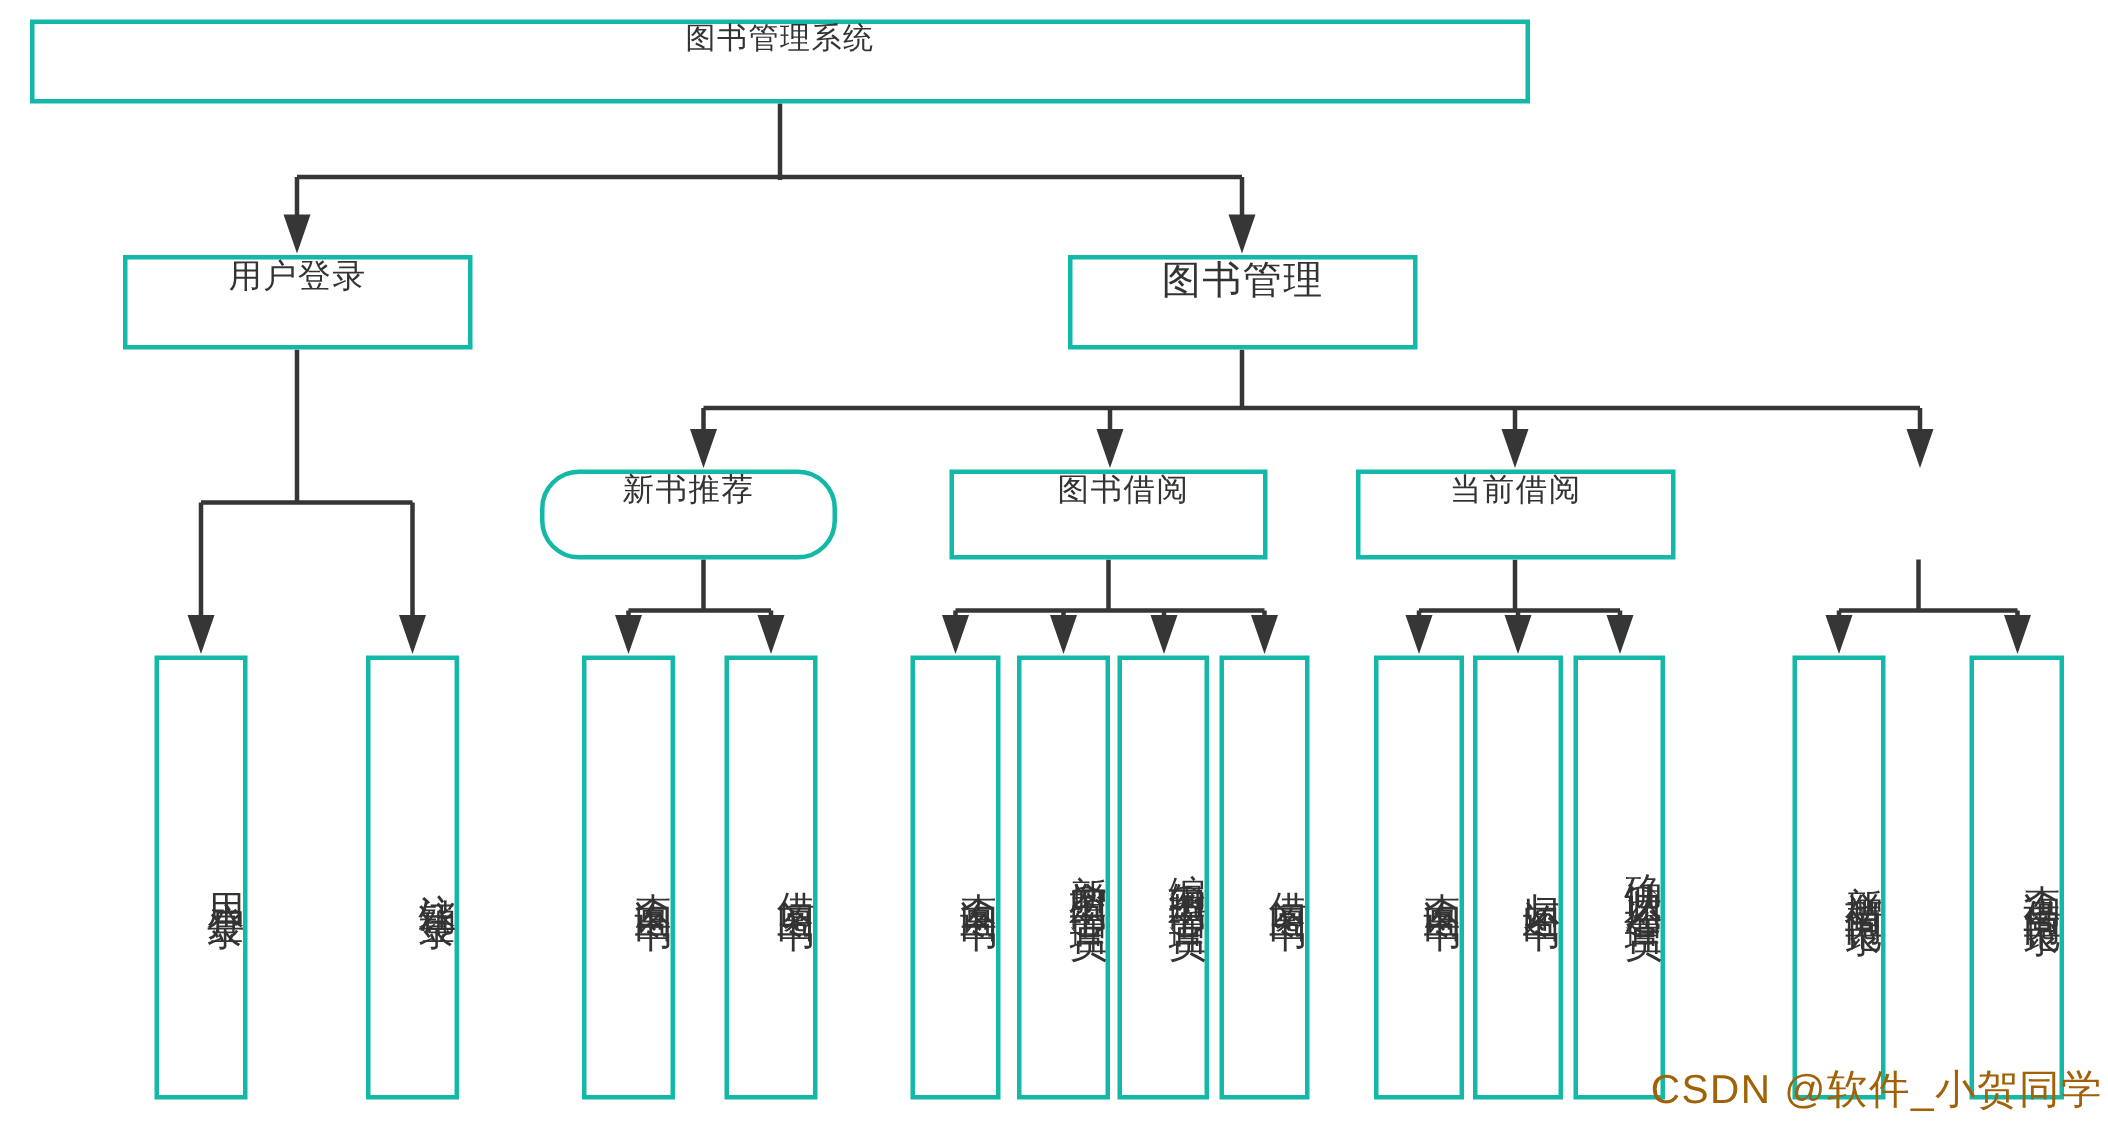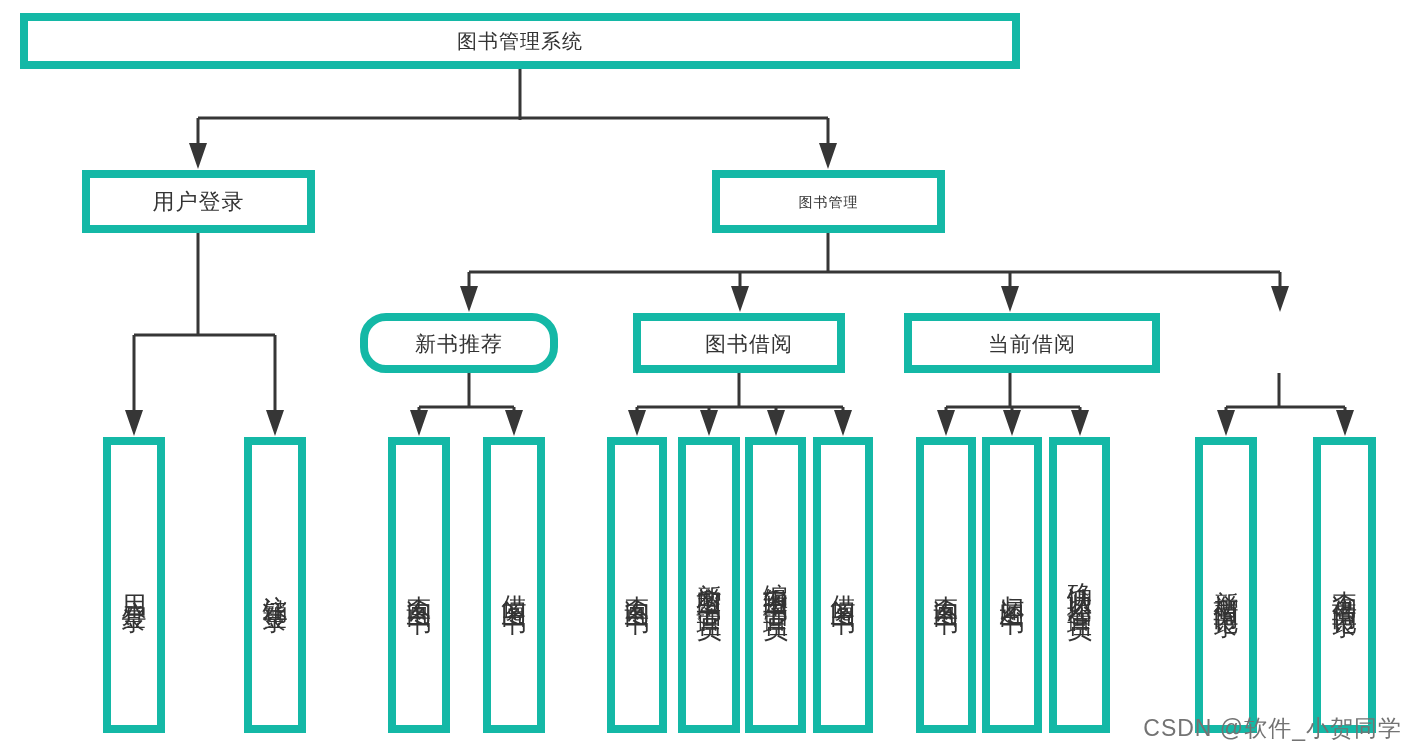--- a/index.html
+++ b/index.html
@@ -23,10 +23,9 @@
     position: absolute;
     box-sizing: border-box;
     background: #ffffff;
-    border: 8px solid #14b8a6;
+    border: 3px solid #14b8a6;
     color: #333333;
     display: flex;
-    align-items: center;
     justify-content: center;
     line-height: 1;
   }

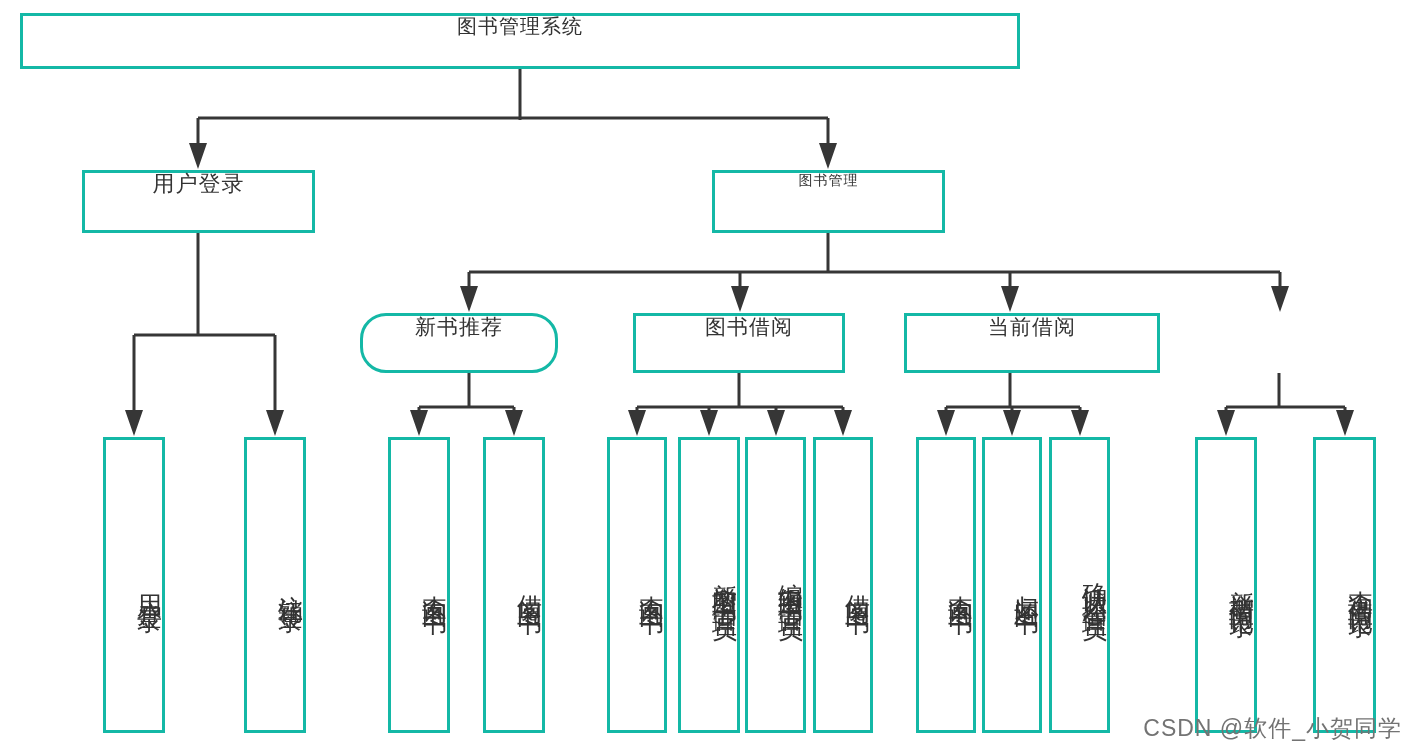--- a/index.html
+++ b/index.html
@@ -97,7 +97,7 @@
   <div class="node h" style="left:82px; top:170px; width:233px; height:63px; font-size:22px;">
     <span>用户登录</span>
   </div>
-  <div class="node h" style="left:712px; top:170px; width:233px; height:63px; font-size:14px;">
+  <div class="node h" style="left:712px; top:170px; width:233px; height:63px; font-size:26px;">
     <span>图书管理</span>
   </div>
 

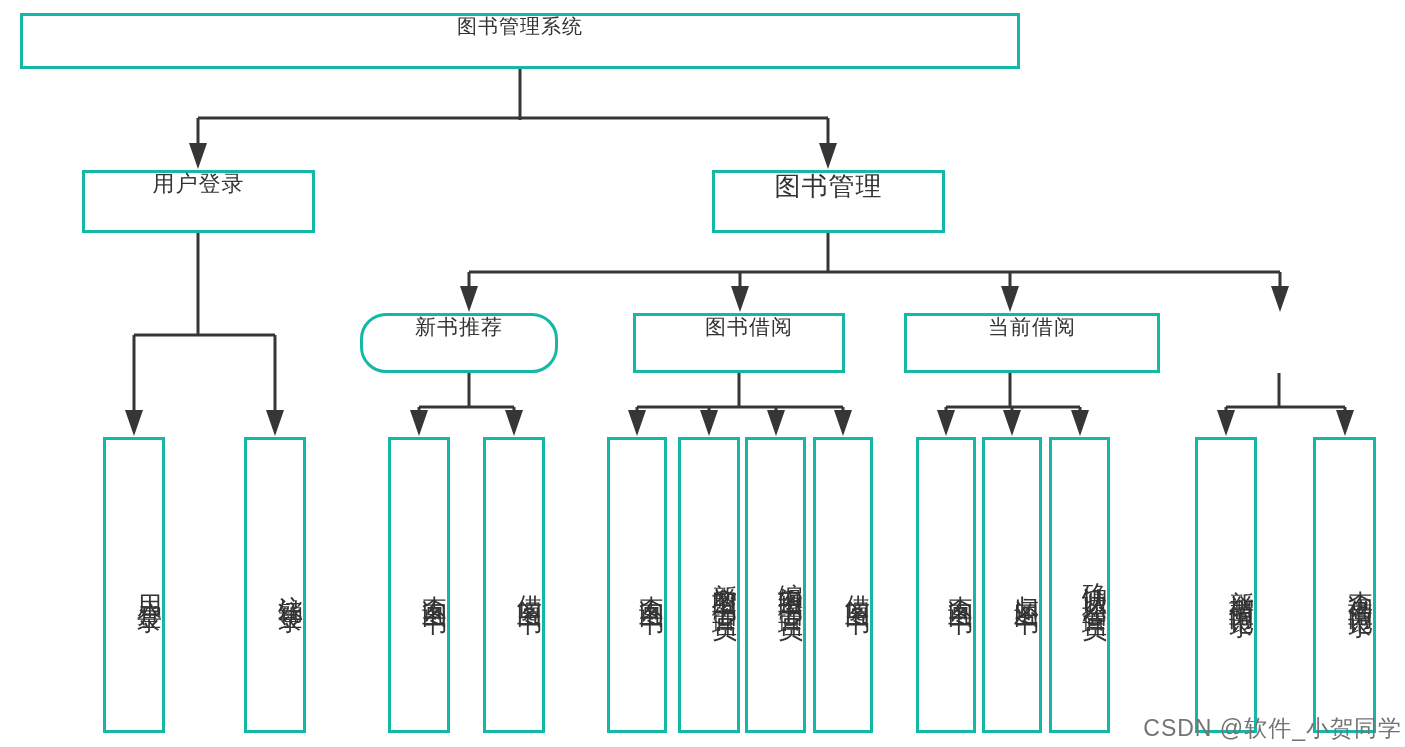--- a/index.html
+++ b/index.html
@@ -107,7 +107,7 @@
   <div class="node h" style="left:633px; top:313px; width:212px; height:60px; font-size:21px;padding-left:20px;">
     <span>图书借阅</span>
   </div>
-  <div class="node h" style="left:904px; top:313px; width:256px; height:60px; font-size:21px;">
+  <div class="node h" style="left:904px; top:313px; width:213px; height:60px; font-size:21px;">
     <span>当前借阅</span>
   </div>
 

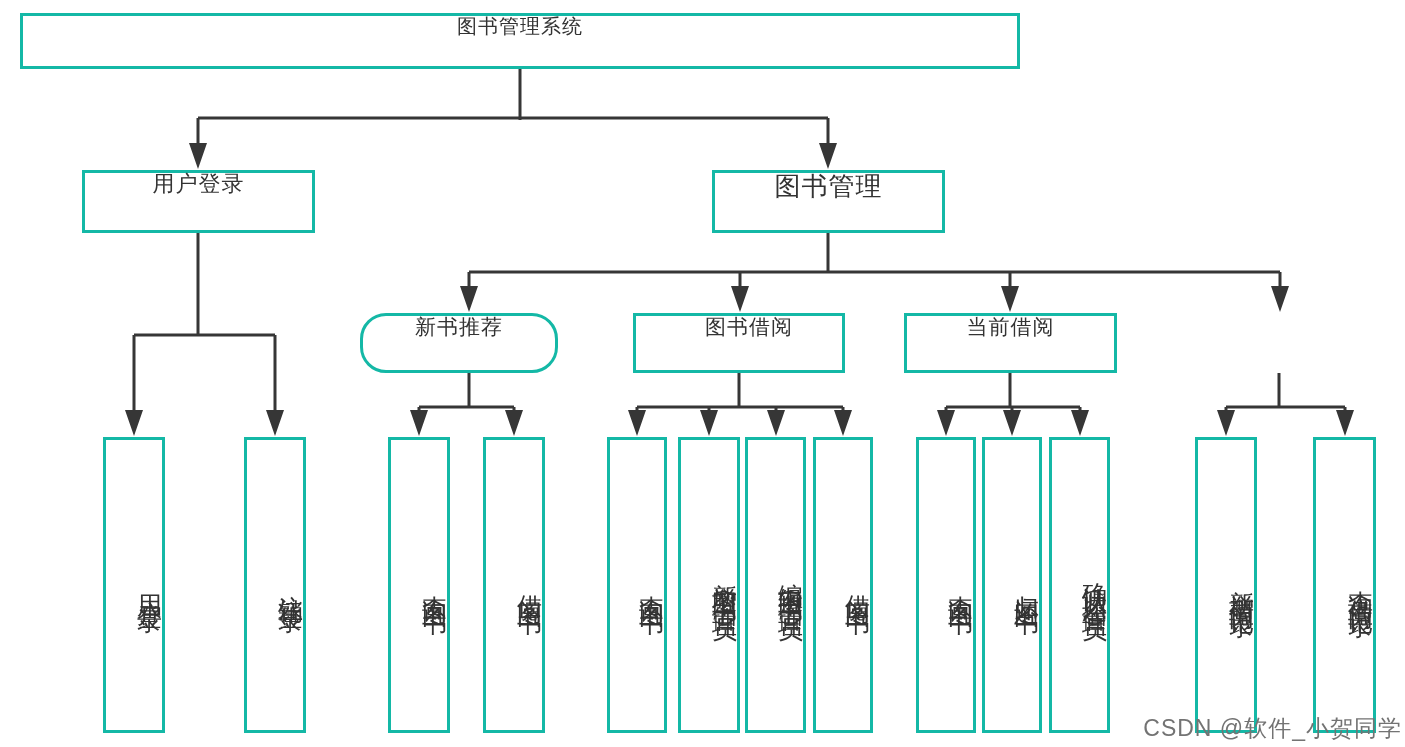--- a/index.html
+++ b/index.html
@@ -41,8 +41,8 @@
     position: absolute;
     right: 3px;
     bottom: 3px;
-    font-size: 23px;
-    color: #737373;
+    font-size: 27px;
+    color: #a16207;
     letter-spacing: 1px;
     white-space: nowrap;
   }

